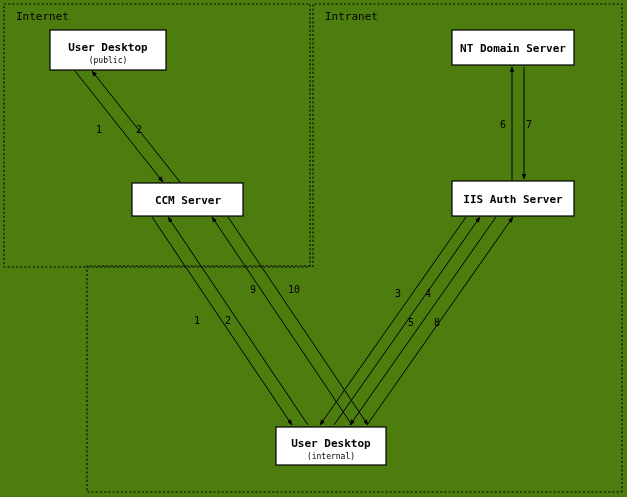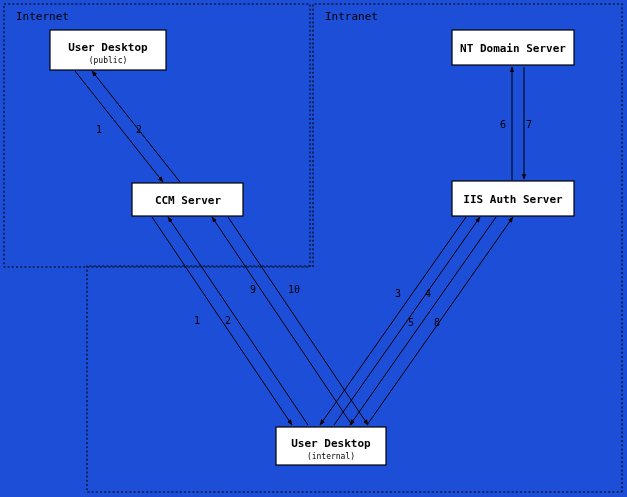--- a/index.html
+++ b/index.html
@@ -11,7 +11,7 @@
     position: relative;
     width: 627px;
     height: 497px;
-    background: #1d4ed8;
+    background: #4d7c0f;
     overflow: hidden;
     font-family: "DejaVu Sans Mono", monospace;
   }

